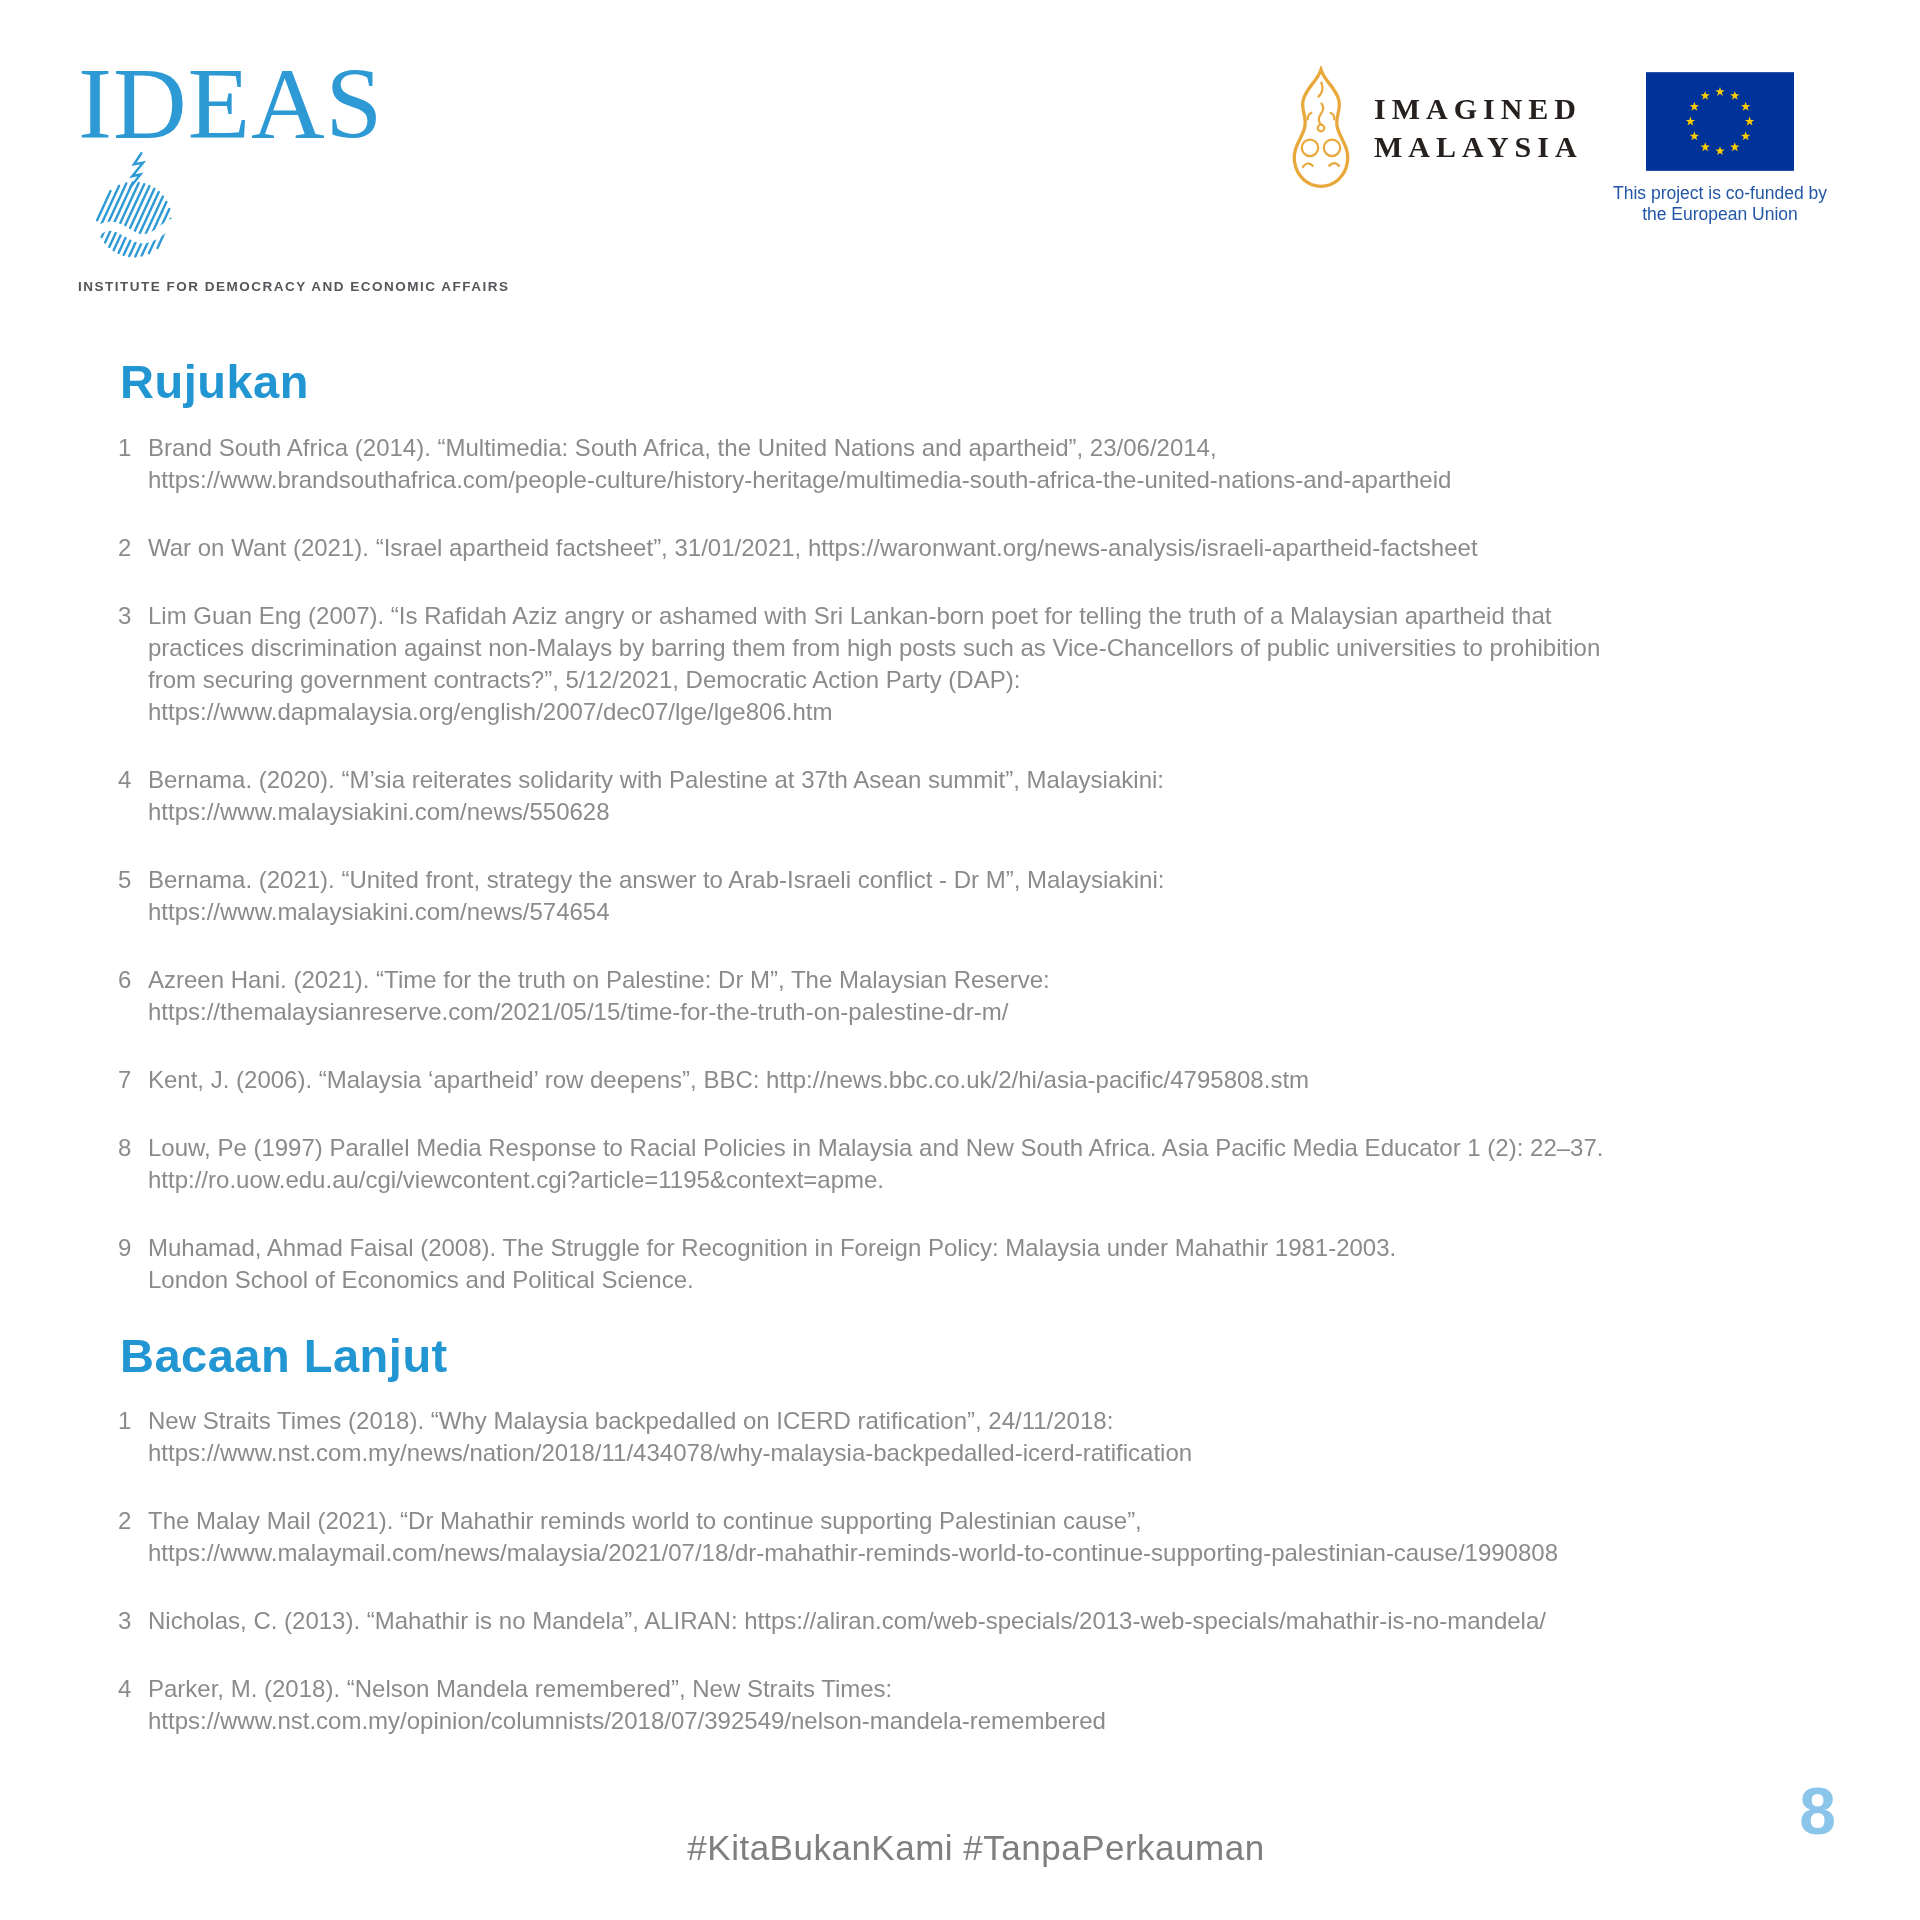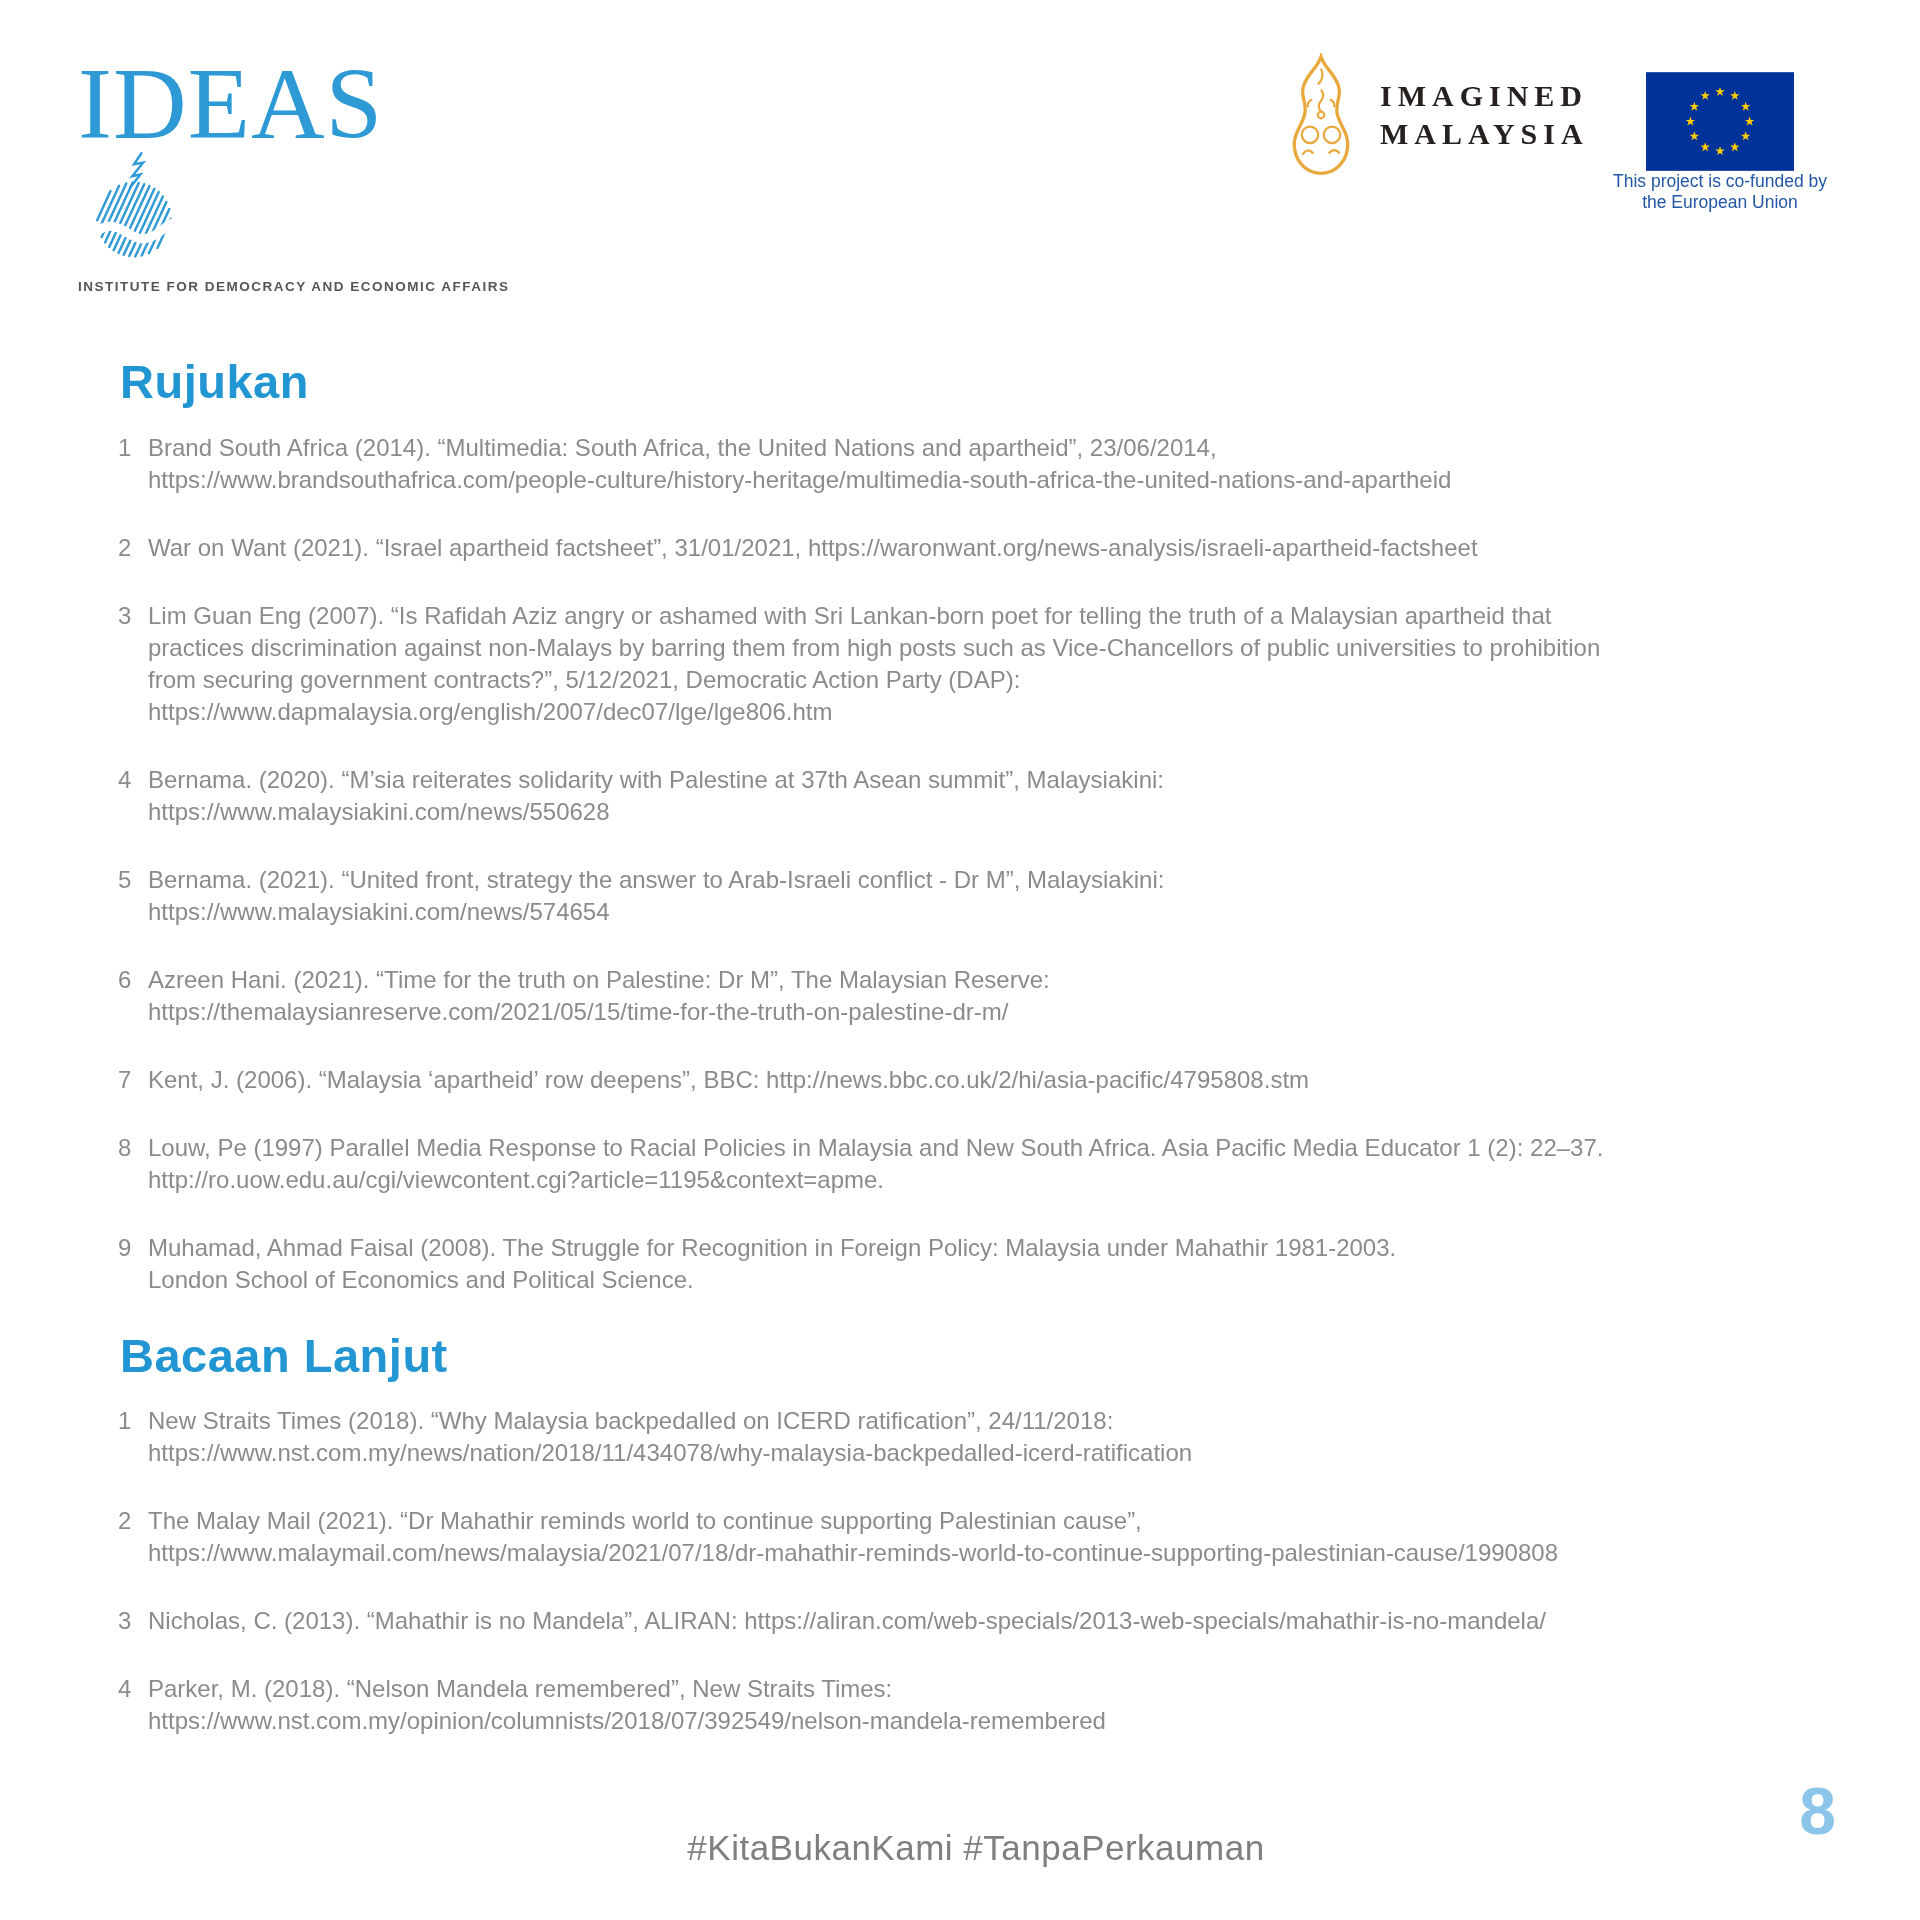--- a/index.html
+++ b/index.html
@@ -34,7 +34,7 @@
     color:var(--tagline-gray);white-space:nowrap;
   }
 
-  .im-logo{position:absolute;left:1288px;top:53px;display:flex;align-items:center;gap:26px;}
+  .im-logo{position:absolute;left:1288px;top:66px;display:flex;align-items:center;gap:20px;}
   .im-text{
     font-family:"Liberation Serif",serif;font-weight:bold;font-size:30px;
     letter-spacing:6px;color:var(--im-text-dark);line-height:1.27;white-space:nowrap;

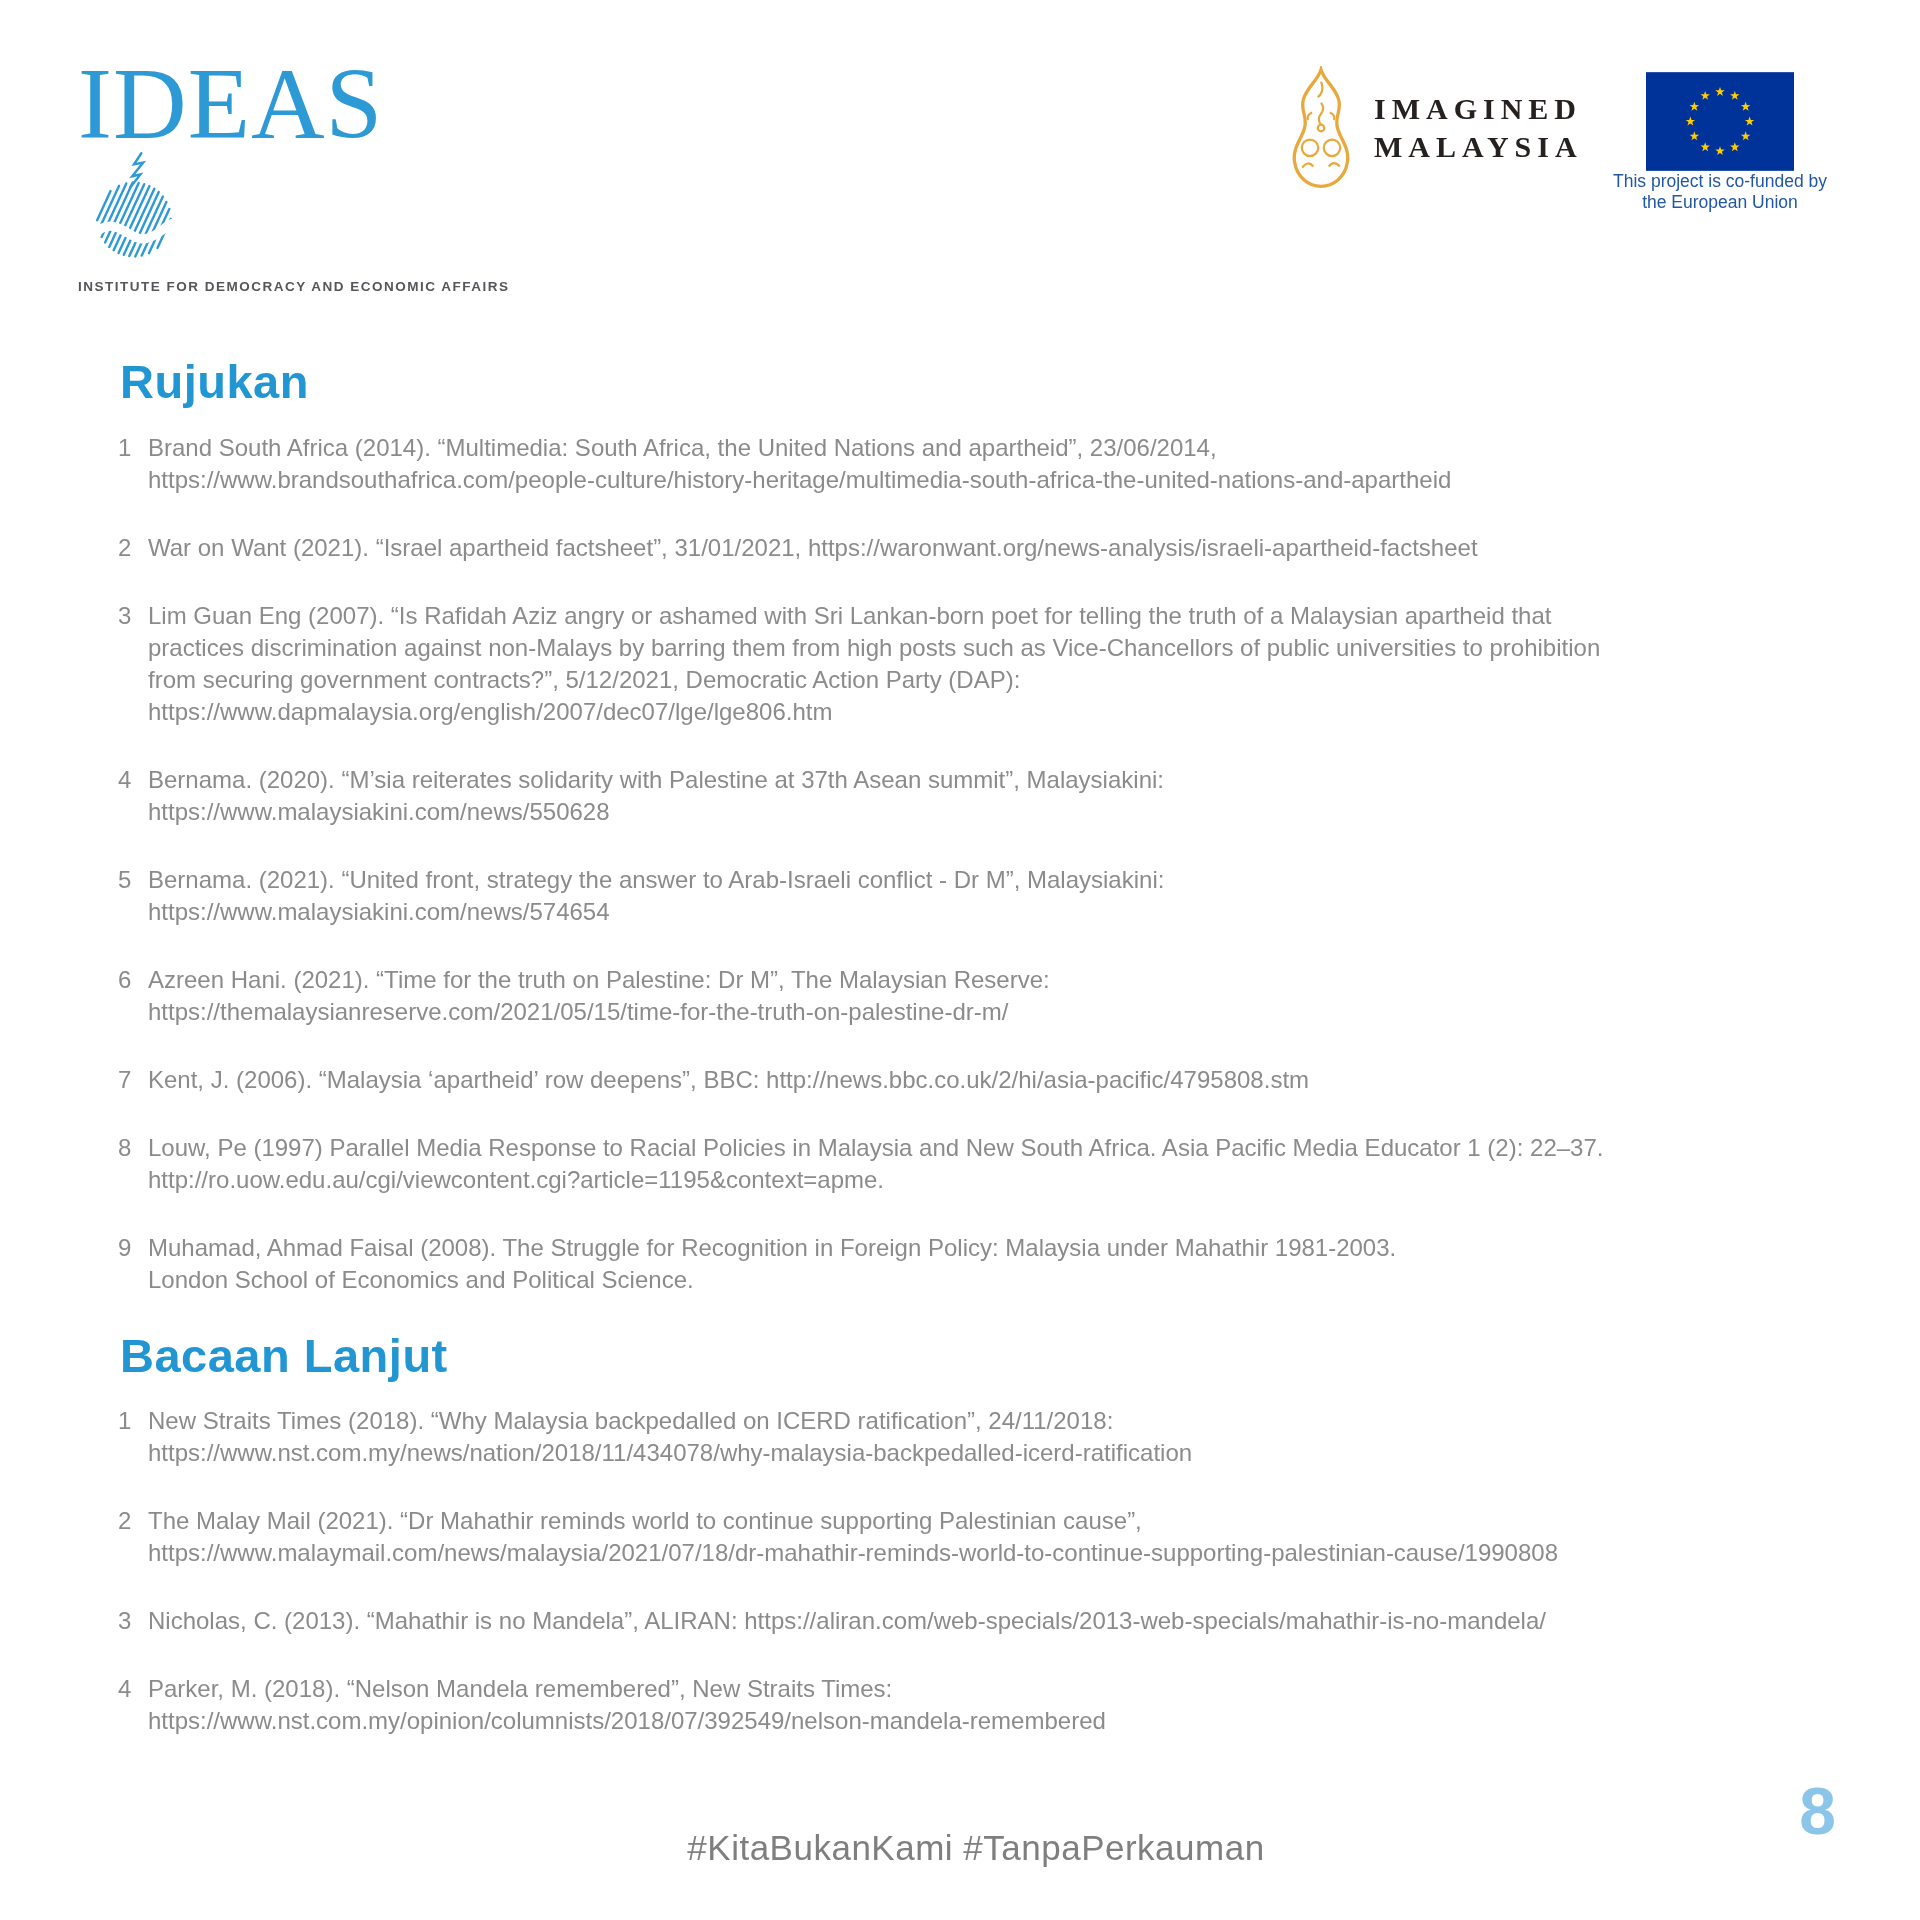--- a/index.html
+++ b/index.html
@@ -42,7 +42,7 @@
 
   .eu-block{position:absolute;left:1600px;top:72px;width:240px;text-align:center;}
   .eu-flag{display:block;margin:0 auto;}
-  .eu-caption{margin-top:0;font-size:17.5px;line-height:1.2;color:var(--eu-caption-blue);}
+  .eu-caption{margin-top:12px;font-size:17.5px;line-height:1.2;color:var(--eu-caption-blue);}
 
   
   main{position:absolute;left:148px;top:356px;right:60px;}

